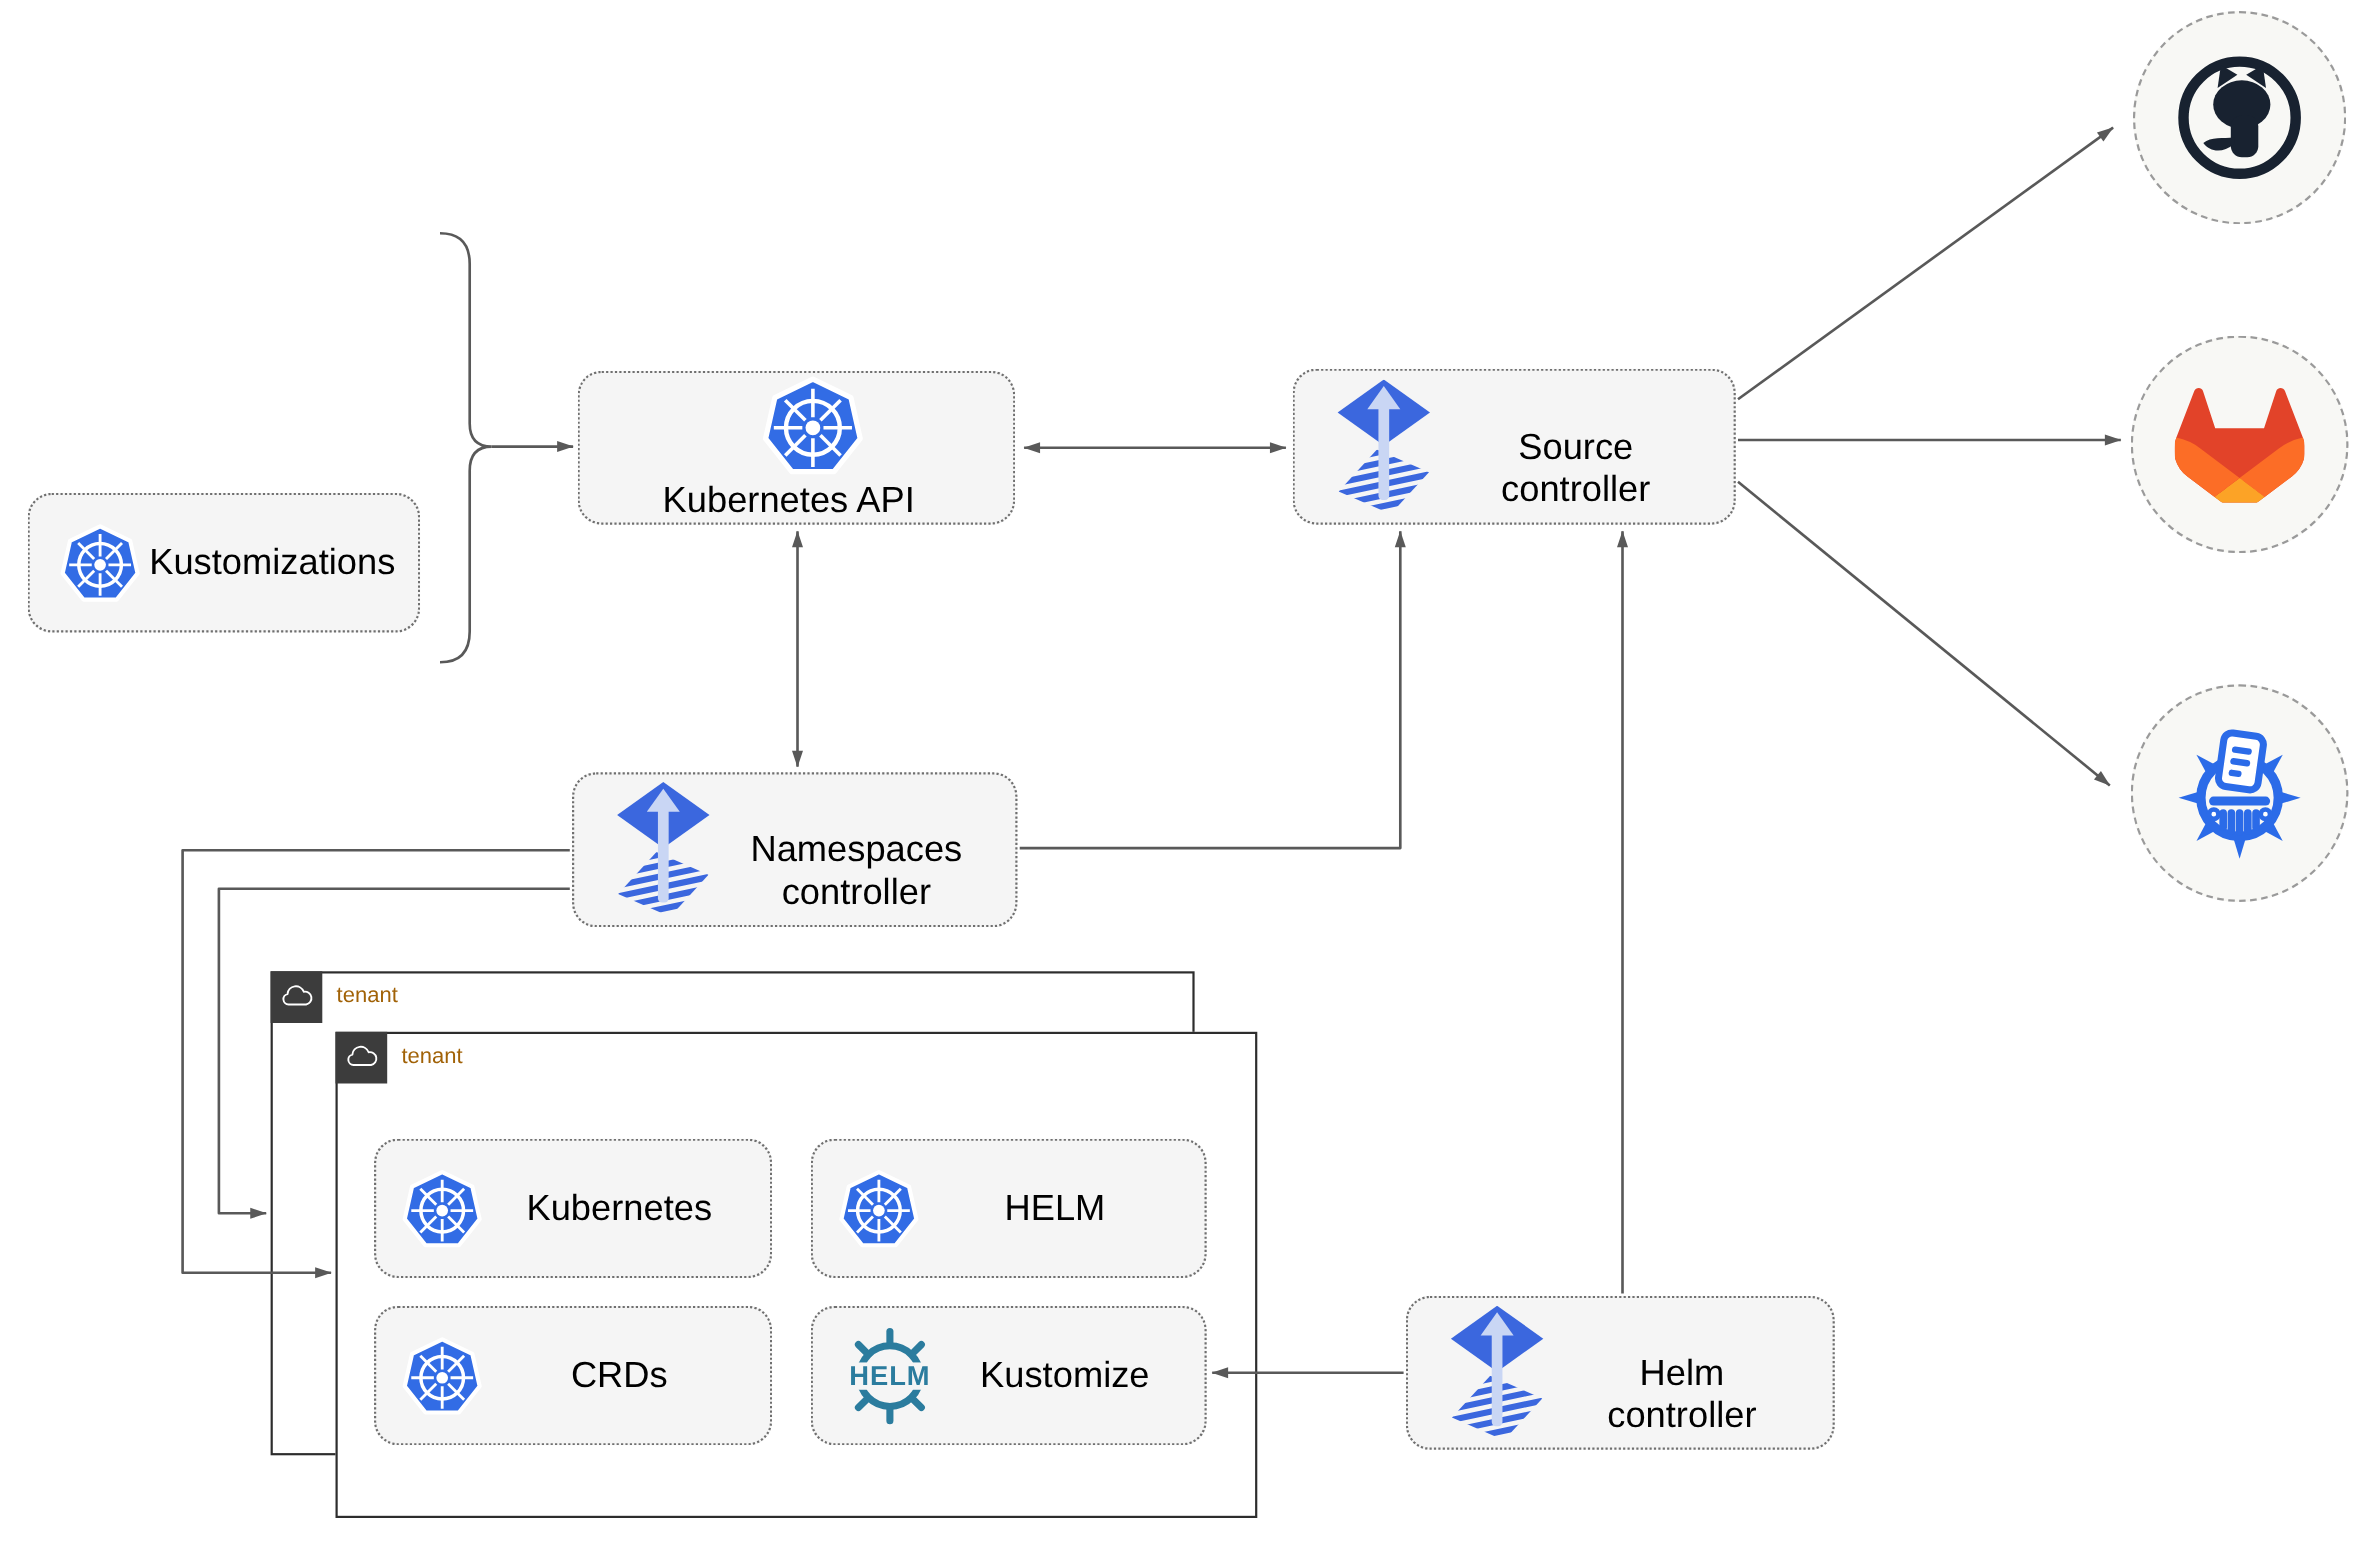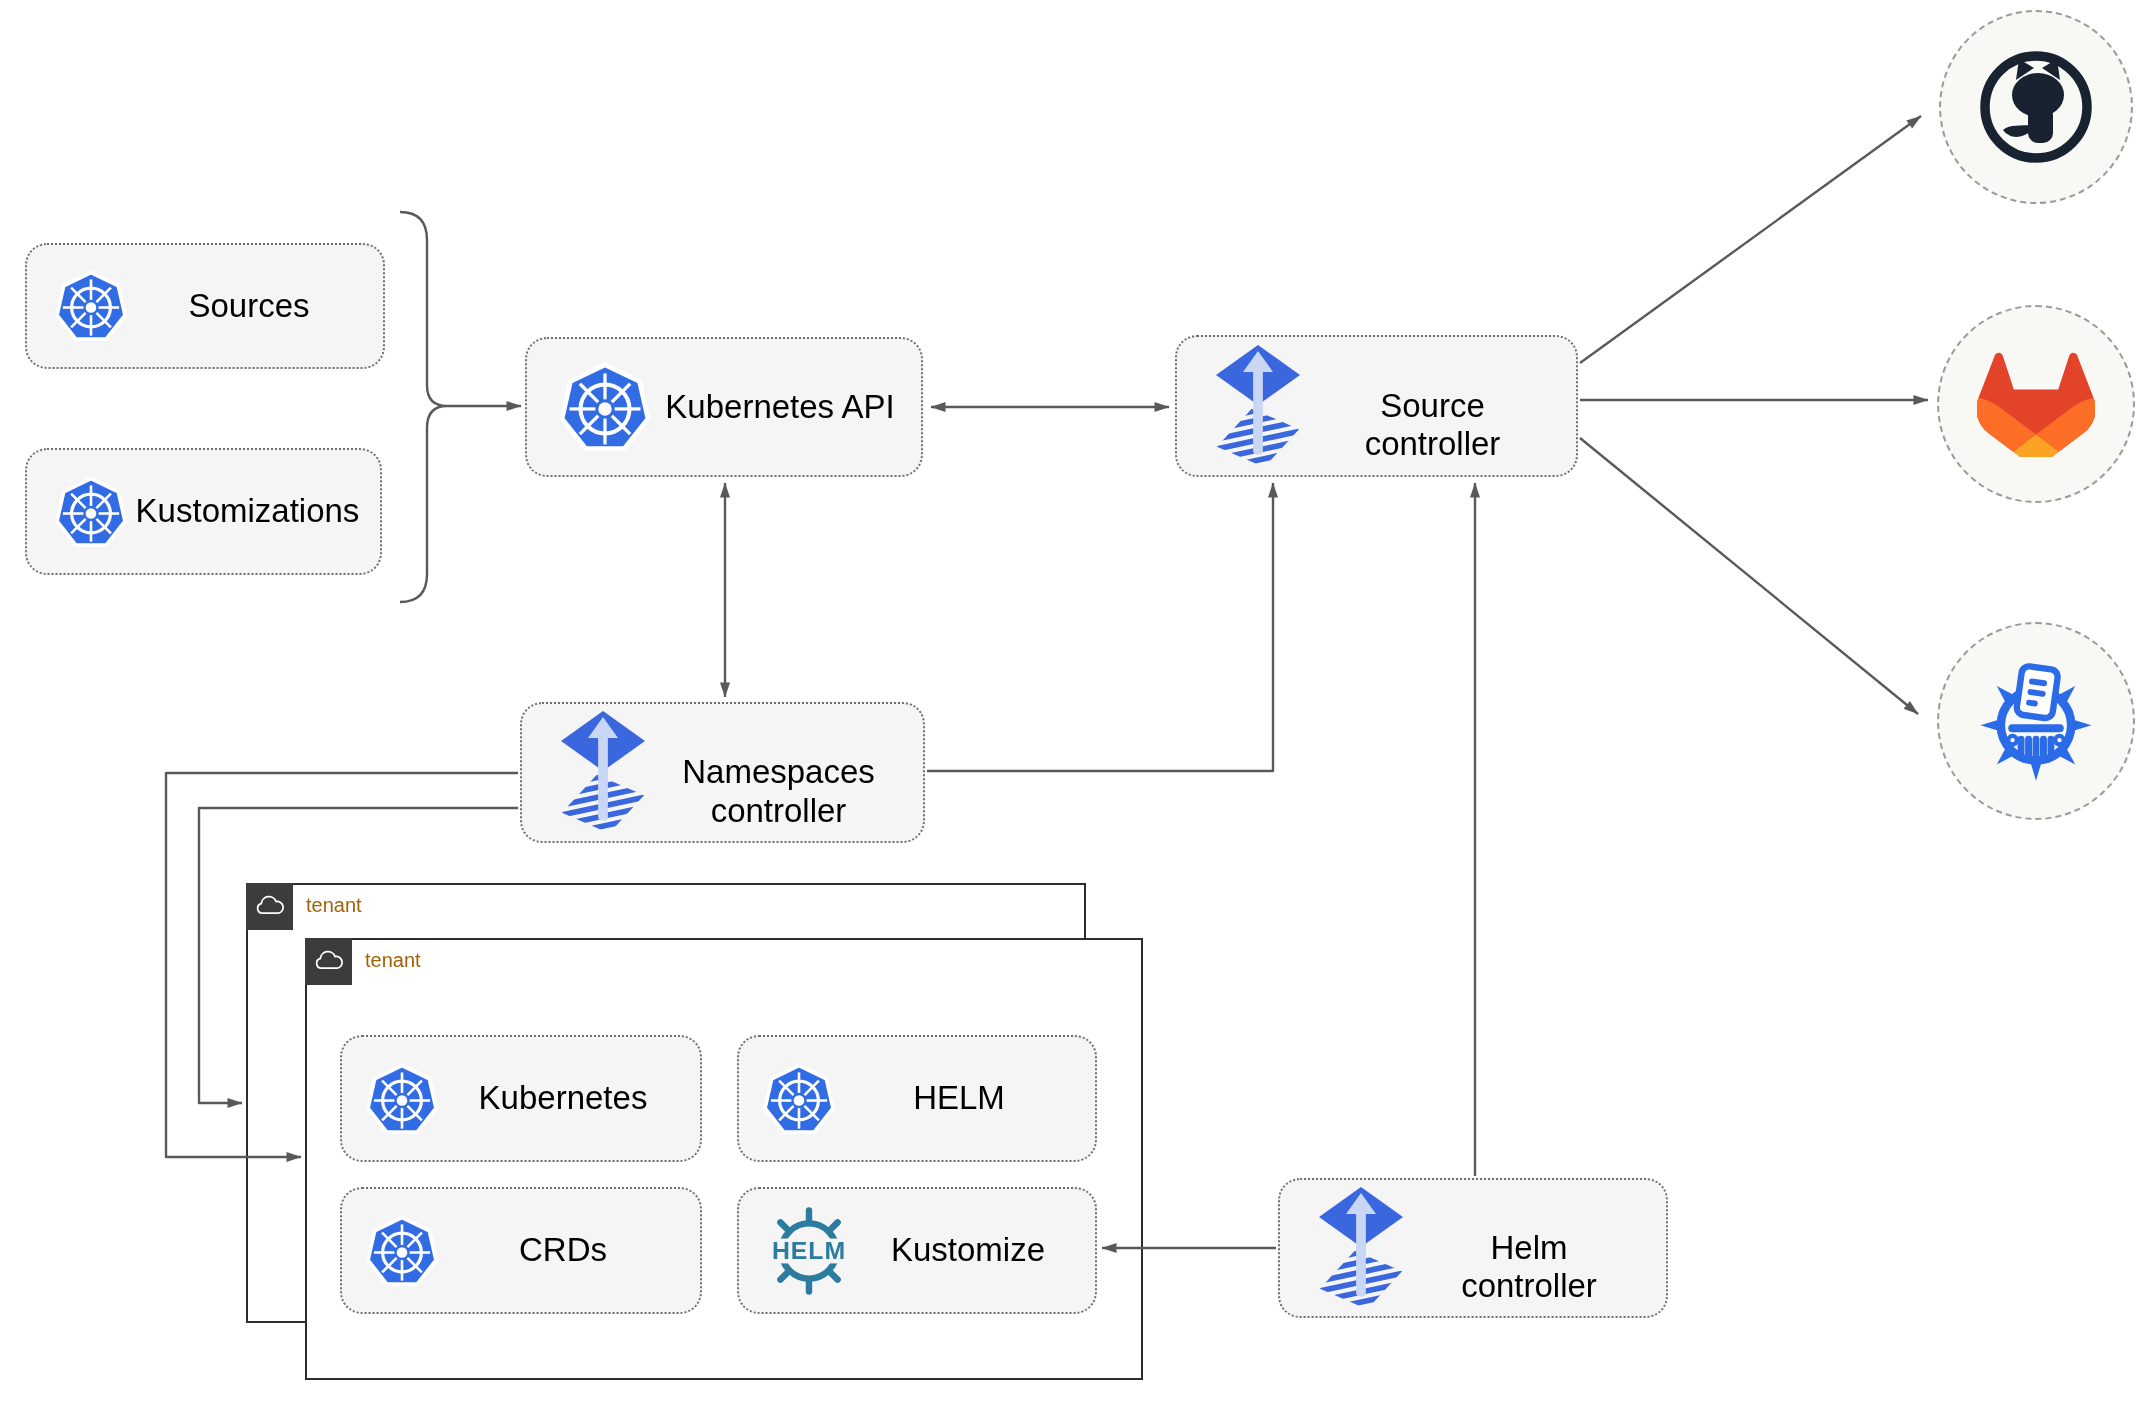--- a/index.html
+++ b/index.html
@@ -149,14 +149,6 @@
     <div class="tenant-lbl">tenant</div>
   </div>
 
-  <div class="node" style="left:25px;top:243px;width:360px;height:126px;">
-    <span class="icon" style="margin-left:26px;">
-      <svg width="76" height="76">
-          <use href="#sym-k8s"></use>
-        </svg>
-      </span>
-    <span class="lbl">Sources</span>
-  </div>
 
   <div class="node" style="left:25px;top:448px;width:357px;height:127px;">
     <span class="icon" style="margin-left:26px;">

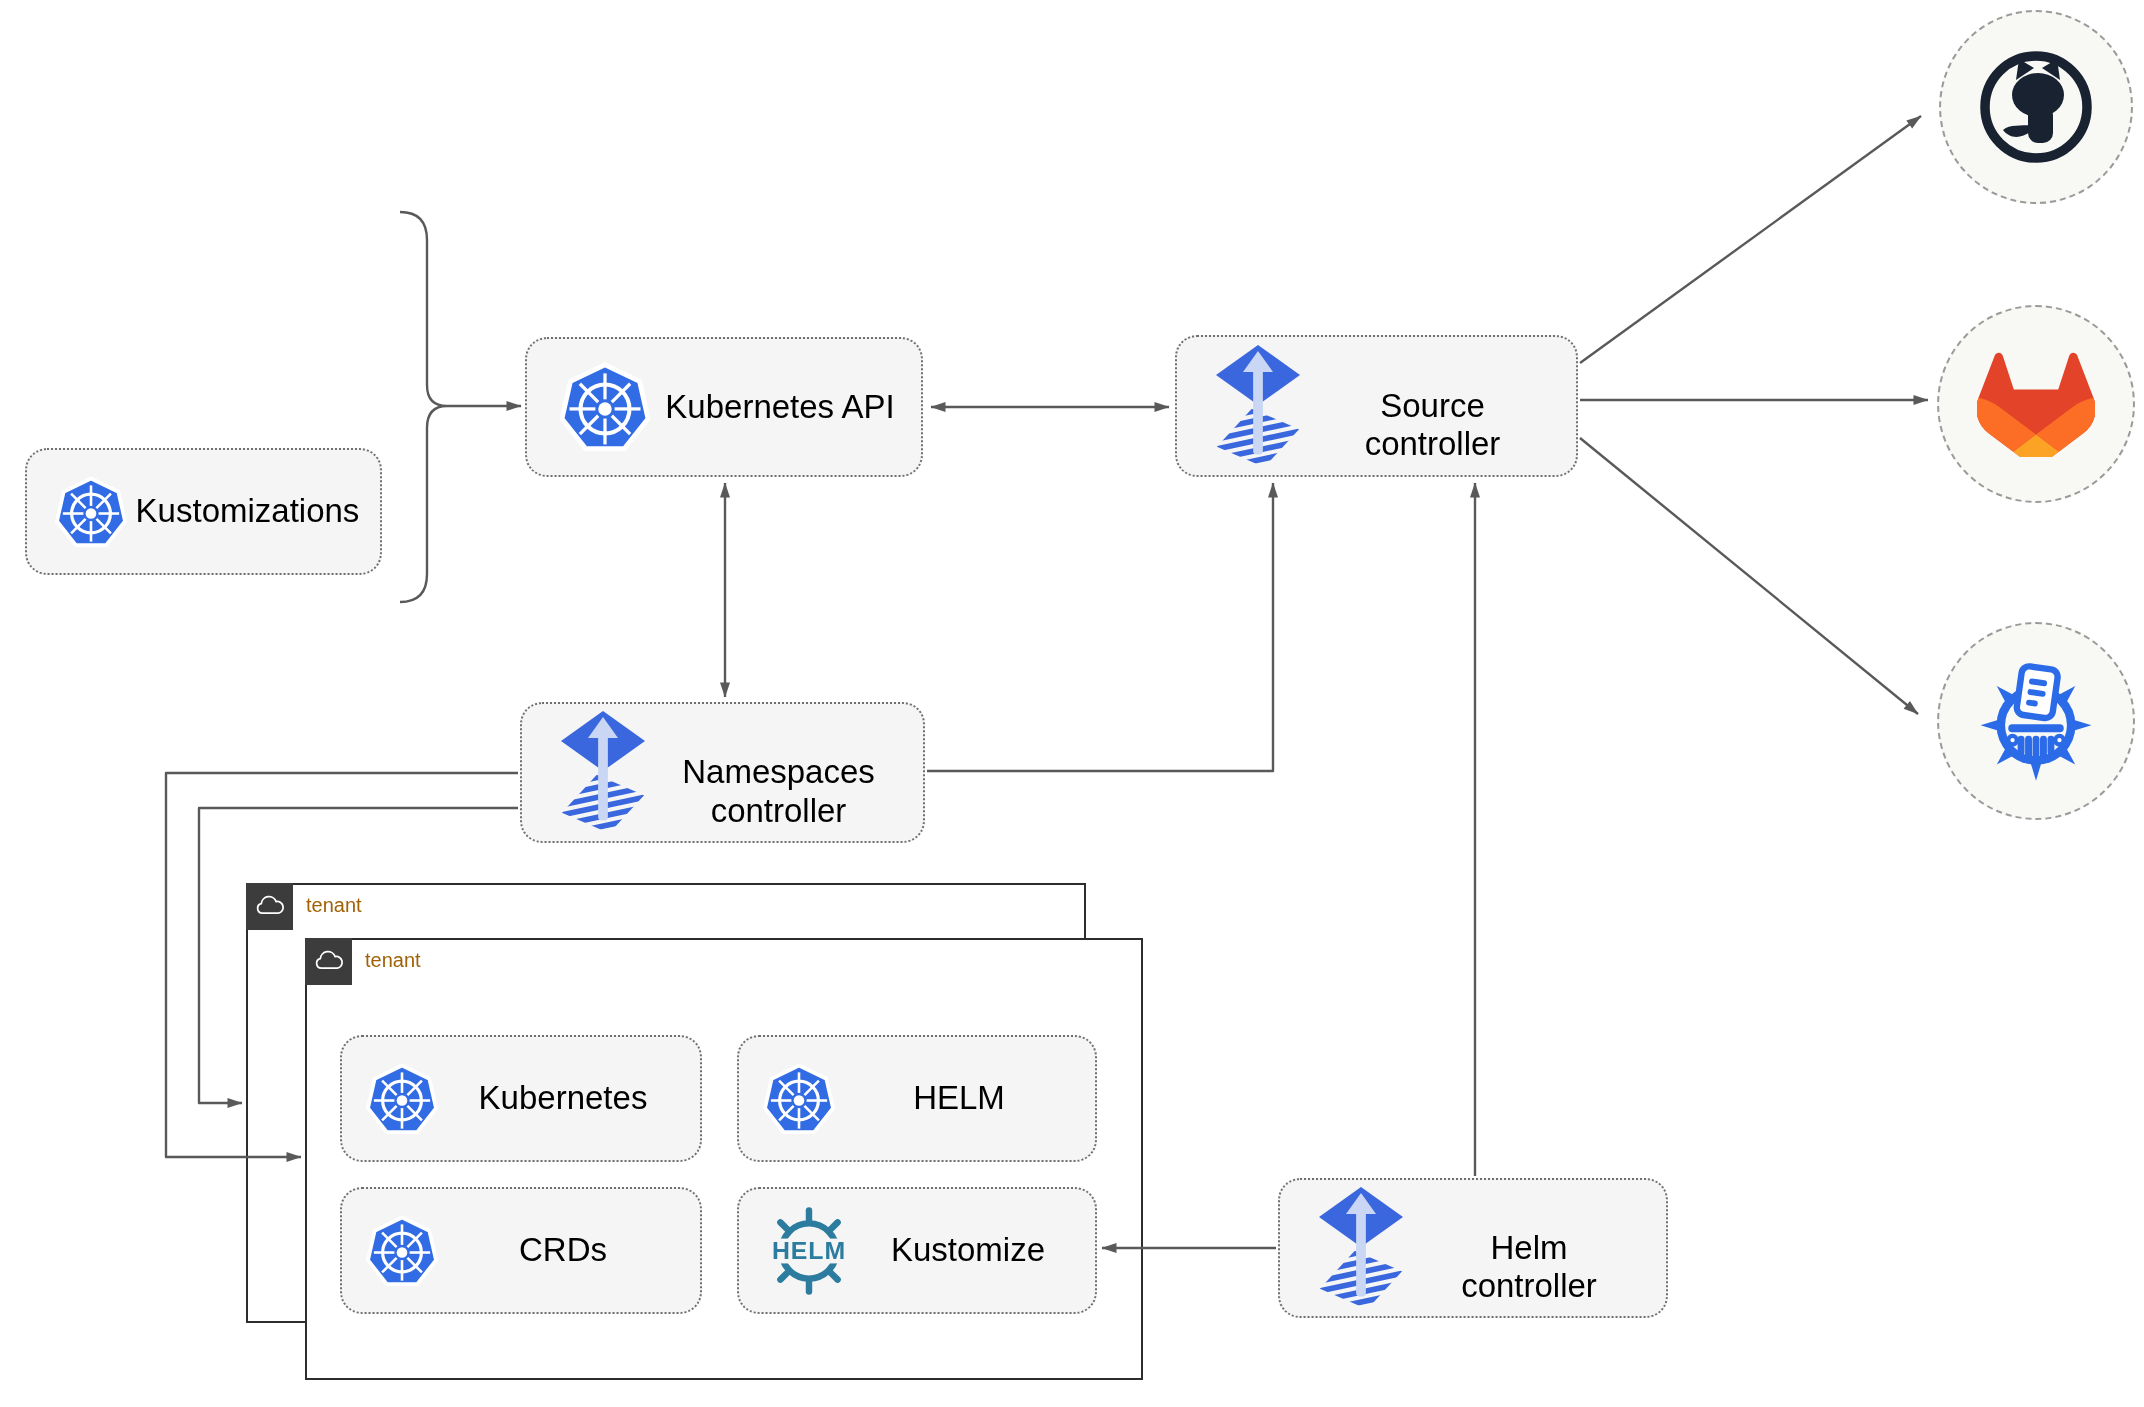--- a/index.html
+++ b/index.html
@@ -159,7 +159,7 @@
     <span class="lbl">Kustomizations</span>
   </div>
 
-  <div class="node" style="left:525px;top:337px;width:398px;height:140px;">
+  <div class="node" style="left:525px;top:337px;width:398px;height:140px;flex-direction:column;">
     <span class="icon" style="margin-left:30px;">
       <svg width="96" height="96">
           <use href="#sym-k8s"></use>

